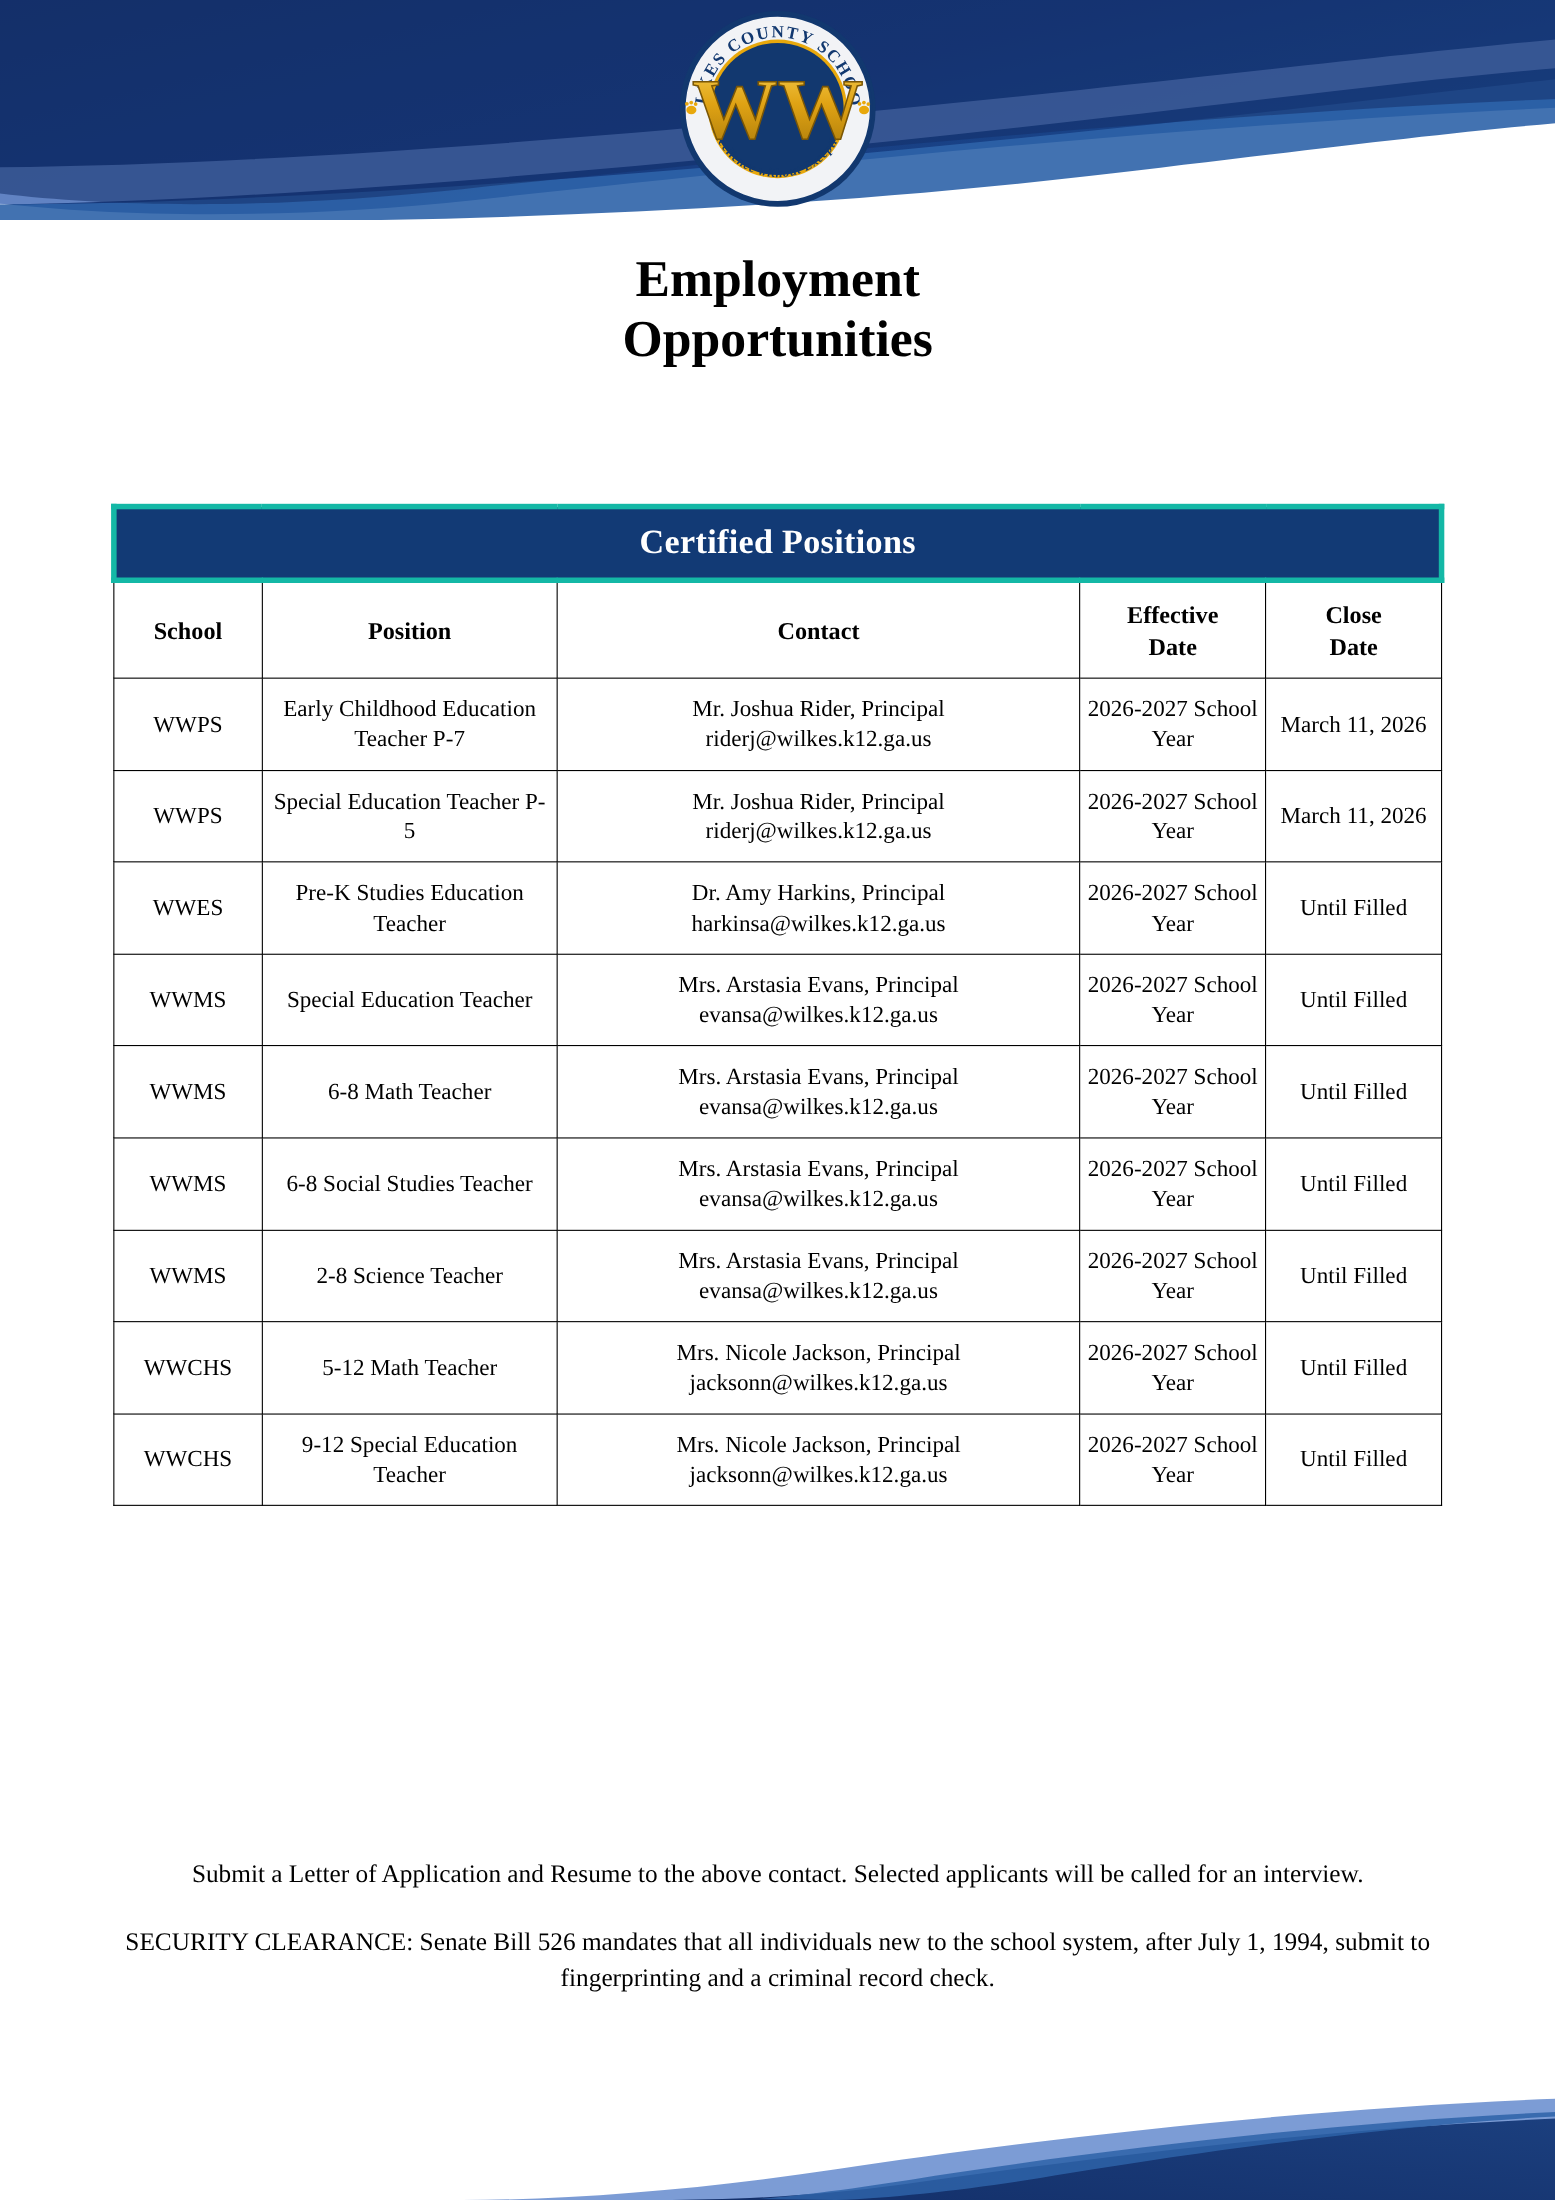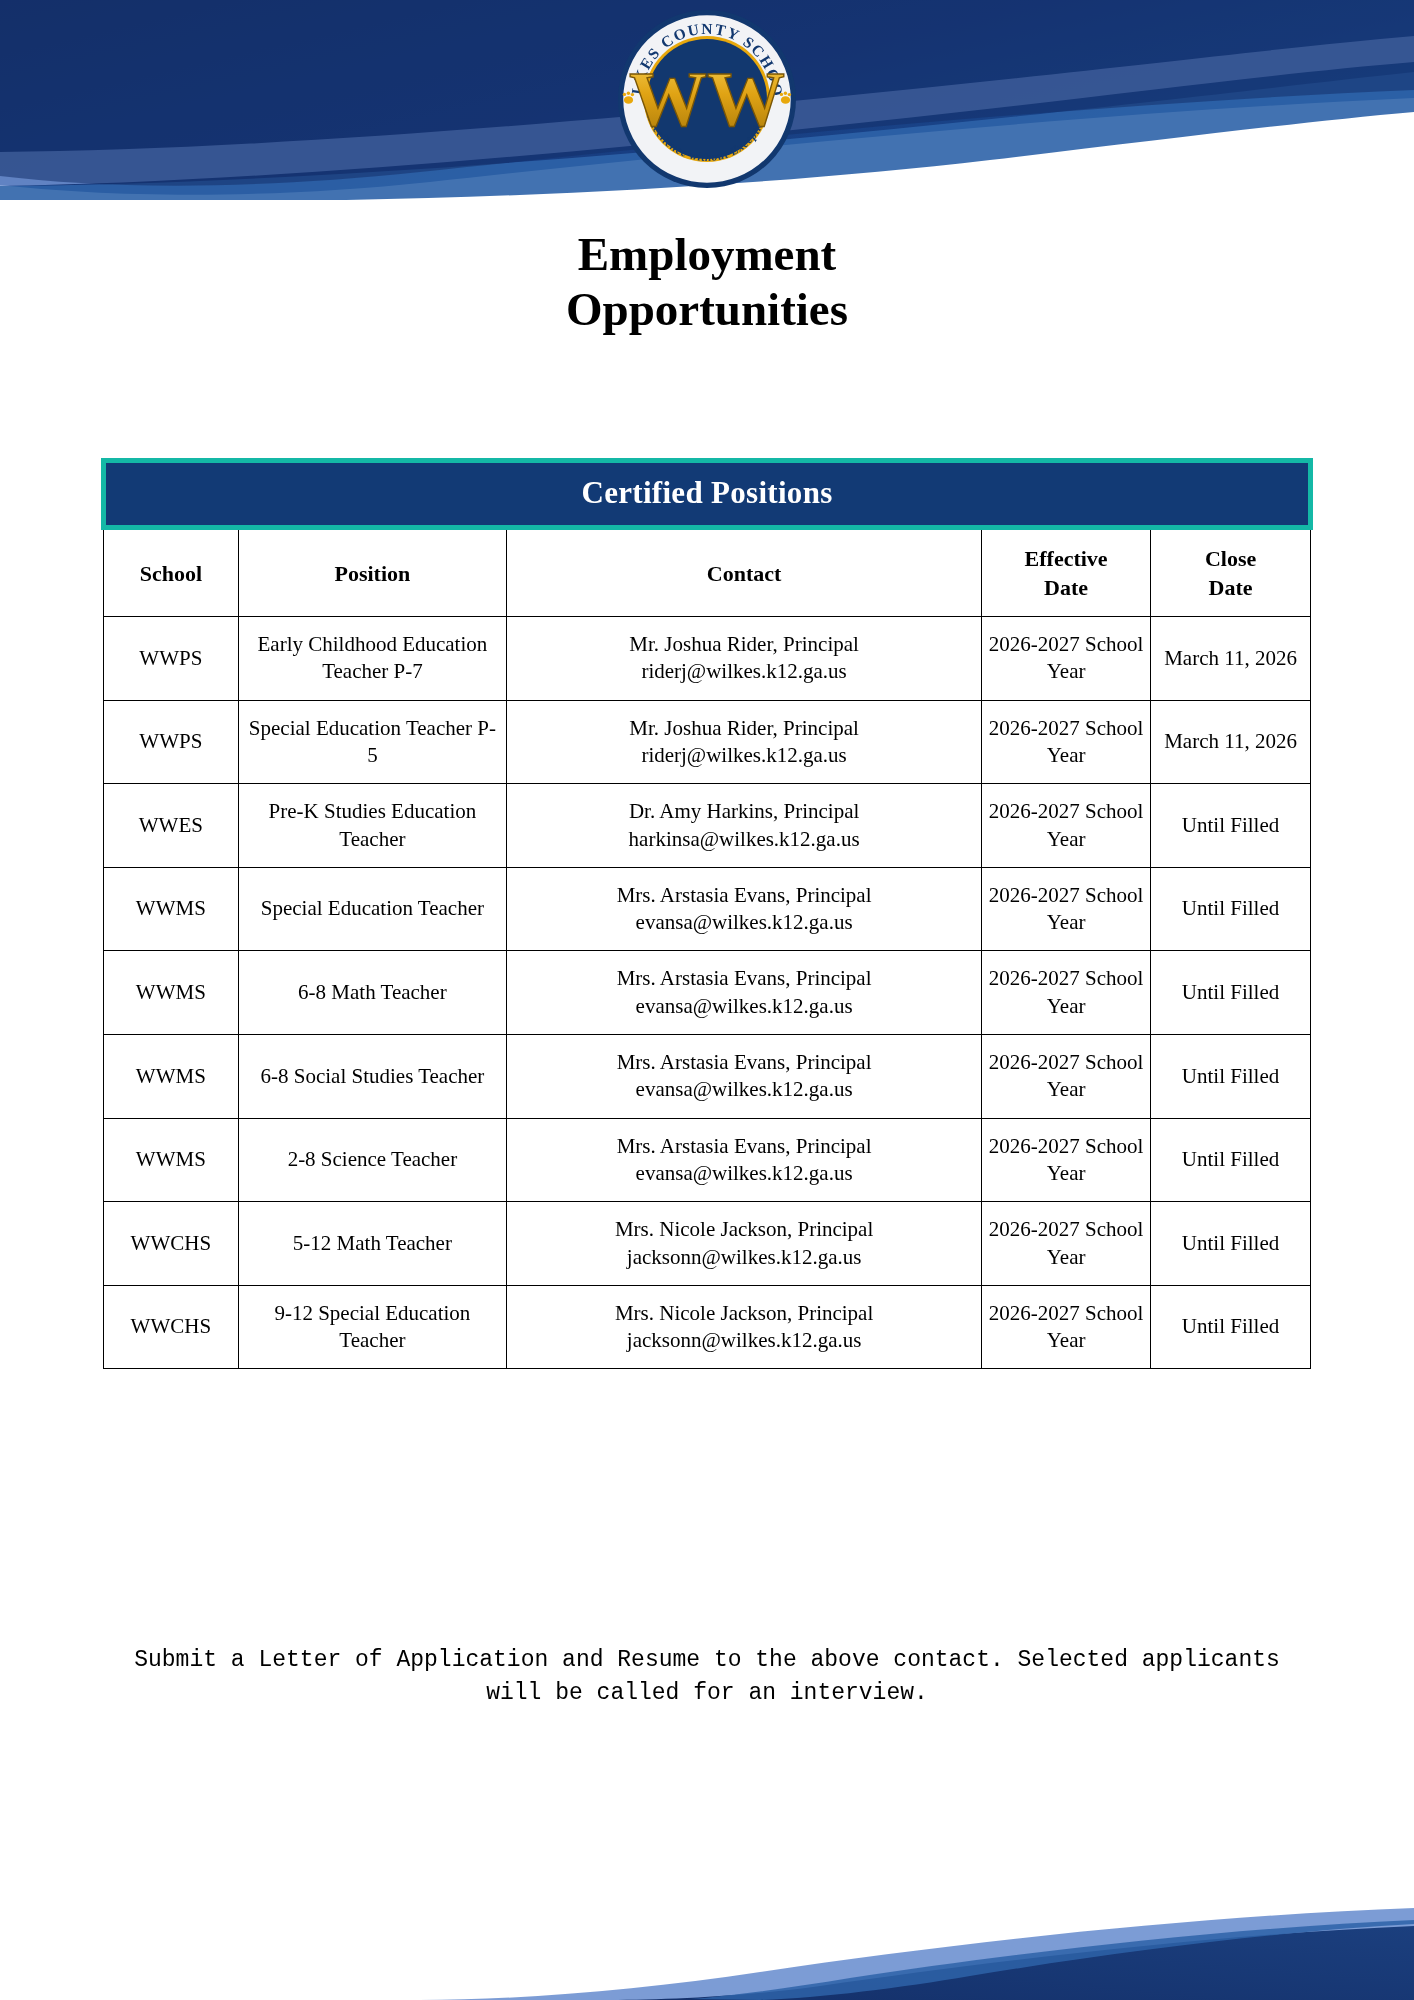--- a/index.html
+++ b/index.html
@@ -96,10 +96,9 @@
   
   .notes {
     position:absolute;
-    top:1644px; left:107px;
+    top:1688px; left:107px;
     width:1200px;
     text-align:center;
-    font-family:Liberation Mono, monospace;
   }
   .notes p {
     margin:0 0 29px 0;

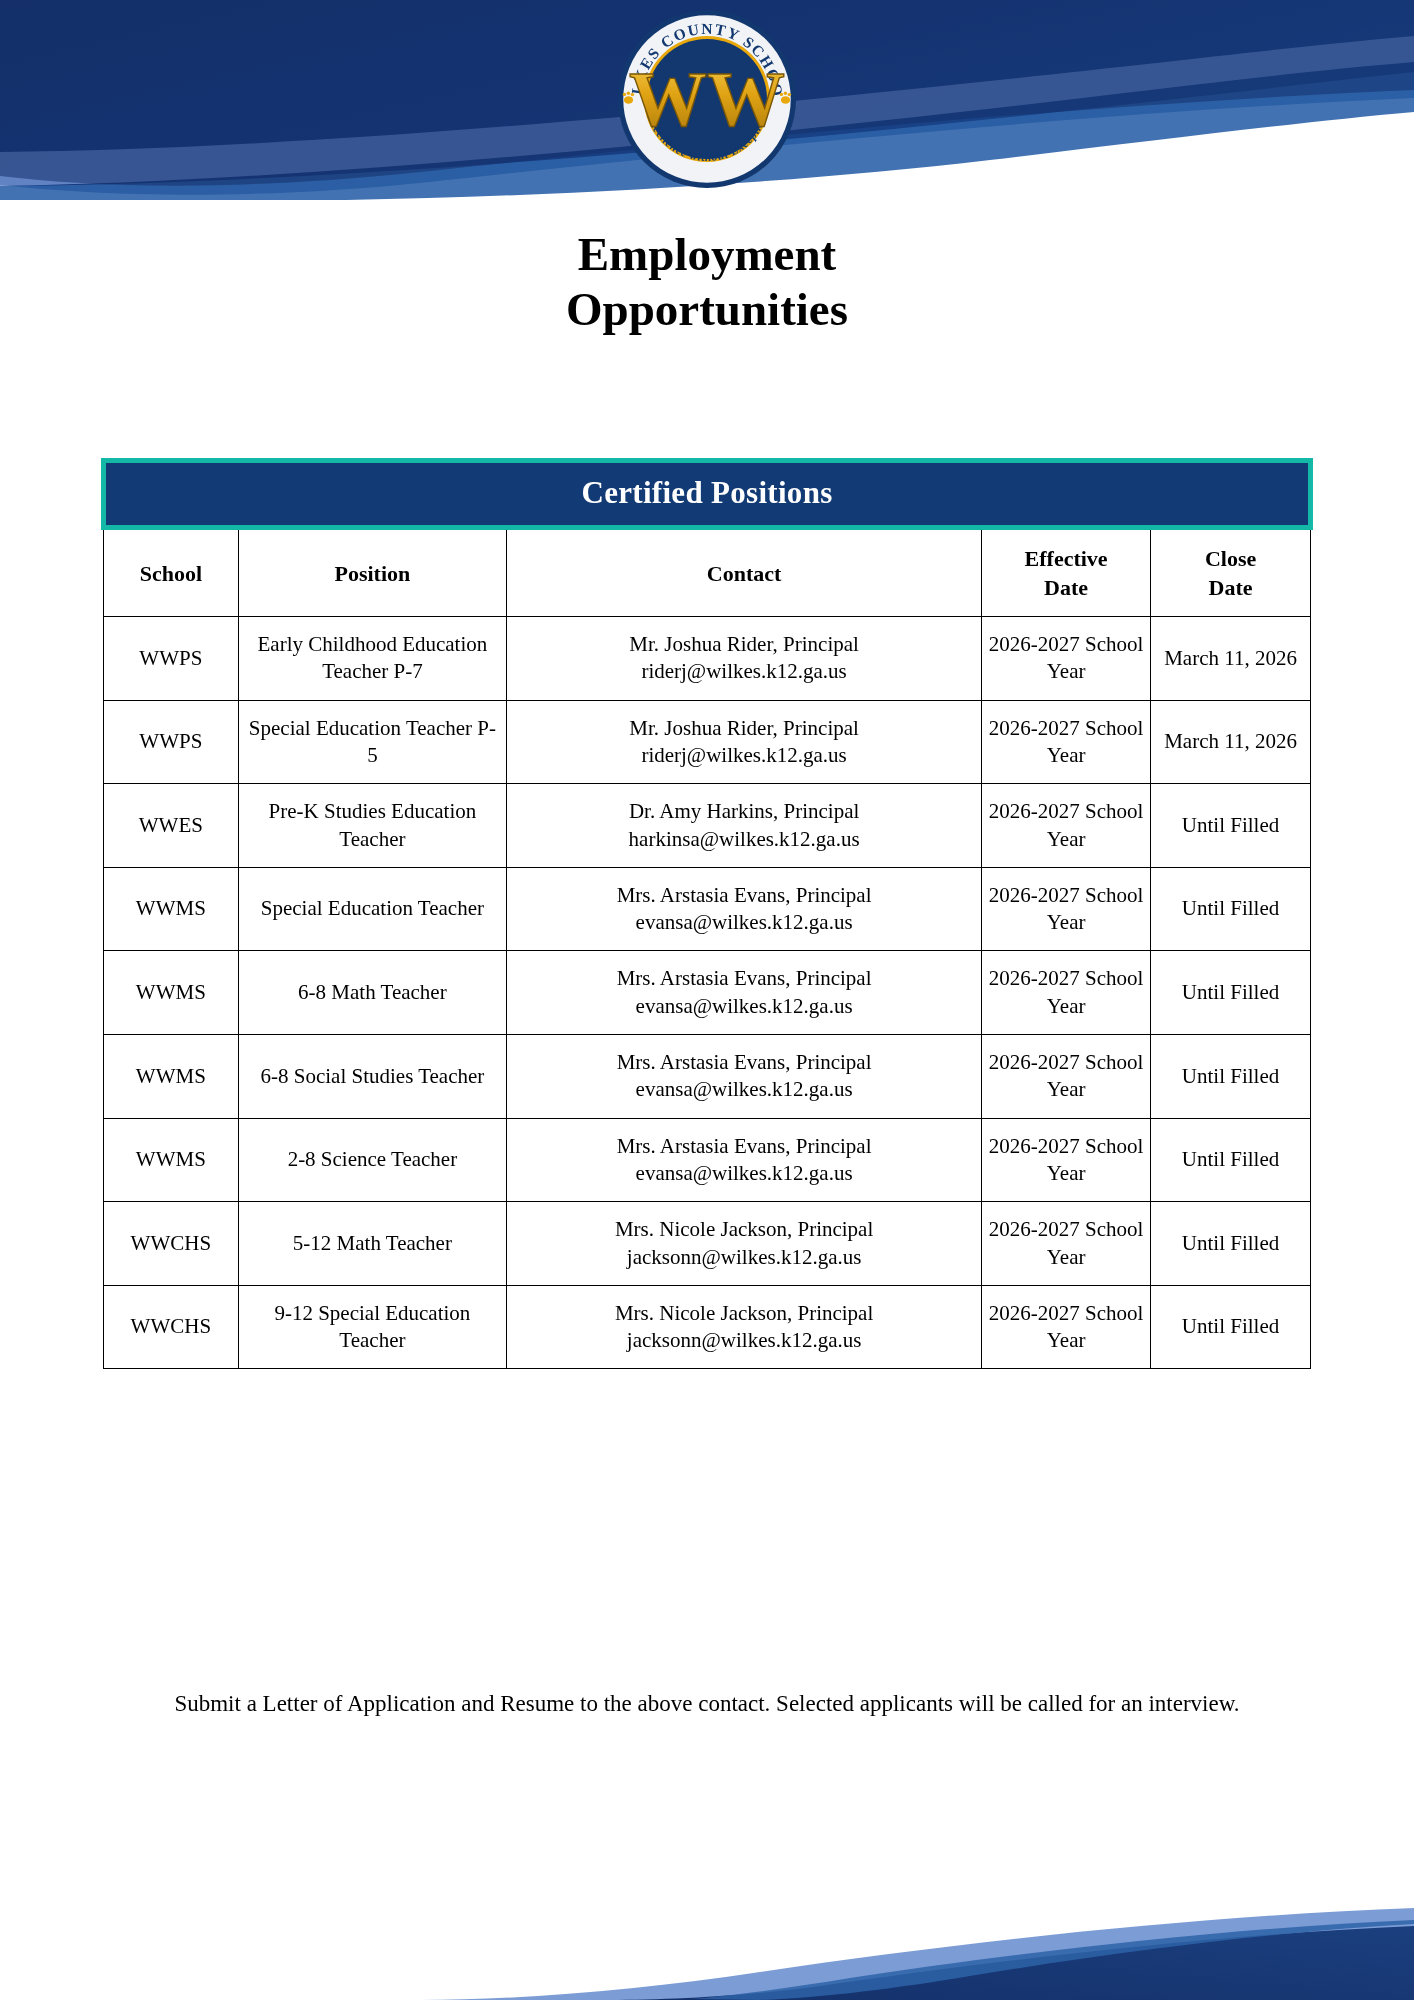--- a/index.html
+++ b/index.html
@@ -304,6 +304,7 @@
 
 <div class="notes">
   <p>Submit a Letter of Application and Resume to the above contact. Selected applicants will be called for an interview.</p>
+  <p>SECURITY CLEARANCE: Senate Bill 526 mandates that all individuals new to the school system, after July 1, 1994, submit to fingerprinting and a criminal record check.</p>
 </div>
 
 <div class="deco-bottom">

